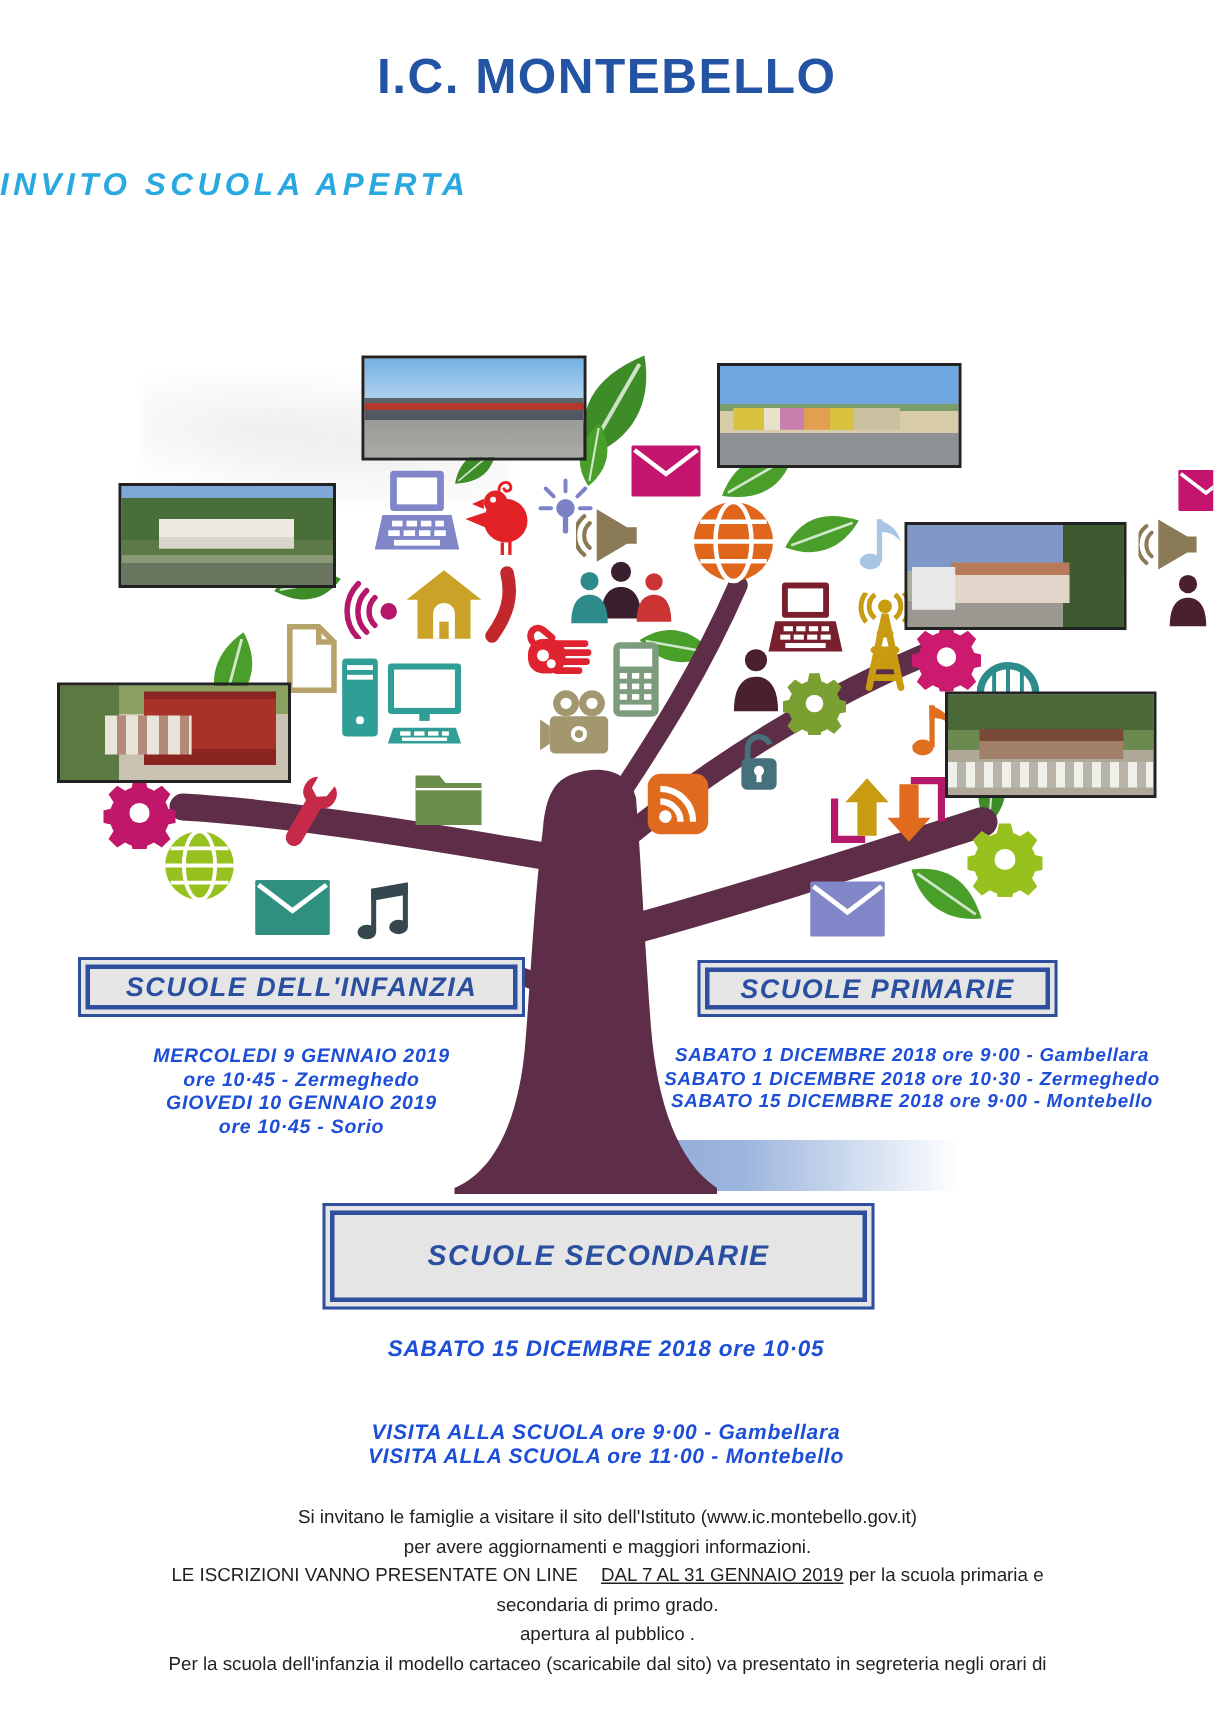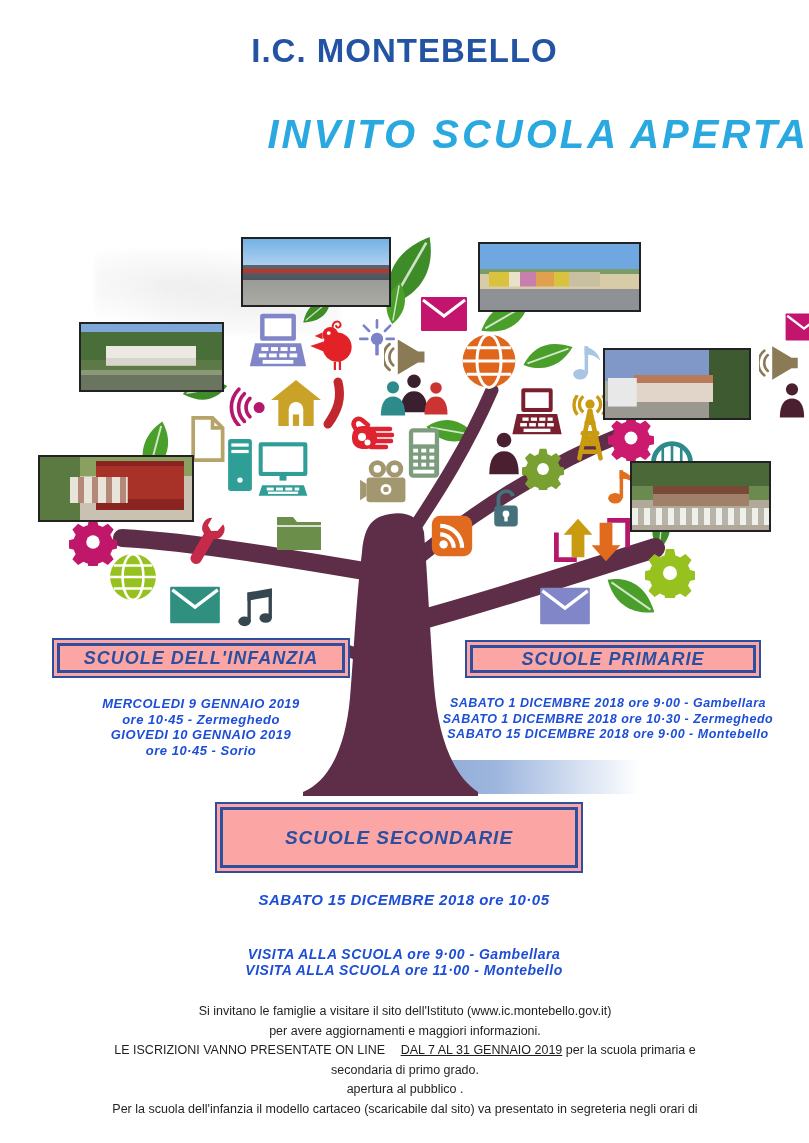--- a/index.html
+++ b/index.html
@@ -7,8 +7,8 @@
         overflow:hidden;font-family:"Liberation Sans",sans-serif;}
   .title{position:absolute;top:32px;left:0;width:100%;text-align:center;
          font-size:33px;font-weight:bold;color:#2353a3;letter-spacing:1px;}
-  .subtitle{position:absolute;top:112px;left:0;width:100%;text-align:right;
-            font-size:40px;font-weight:bold;font-style:italic;color:#29a9e0;letter-spacing:3px;}
+  .subtitle{position:absolute;top:112px;left:0;width:100%;text-align:left;
+            font-size:21px;font-weight:bold;font-style:italic;color:#29a9e0;letter-spacing:3px;}
   .watermark{position:absolute;left:95px;top:250px;width:245px;height:85px;
              background:radial-gradient(ellipse at 30% 40%, rgba(140,140,140,.12), transparent 60%),
                         radial-gradient(ellipse at 70% 65%, rgba(140,140,140,.10), transparent 60%);

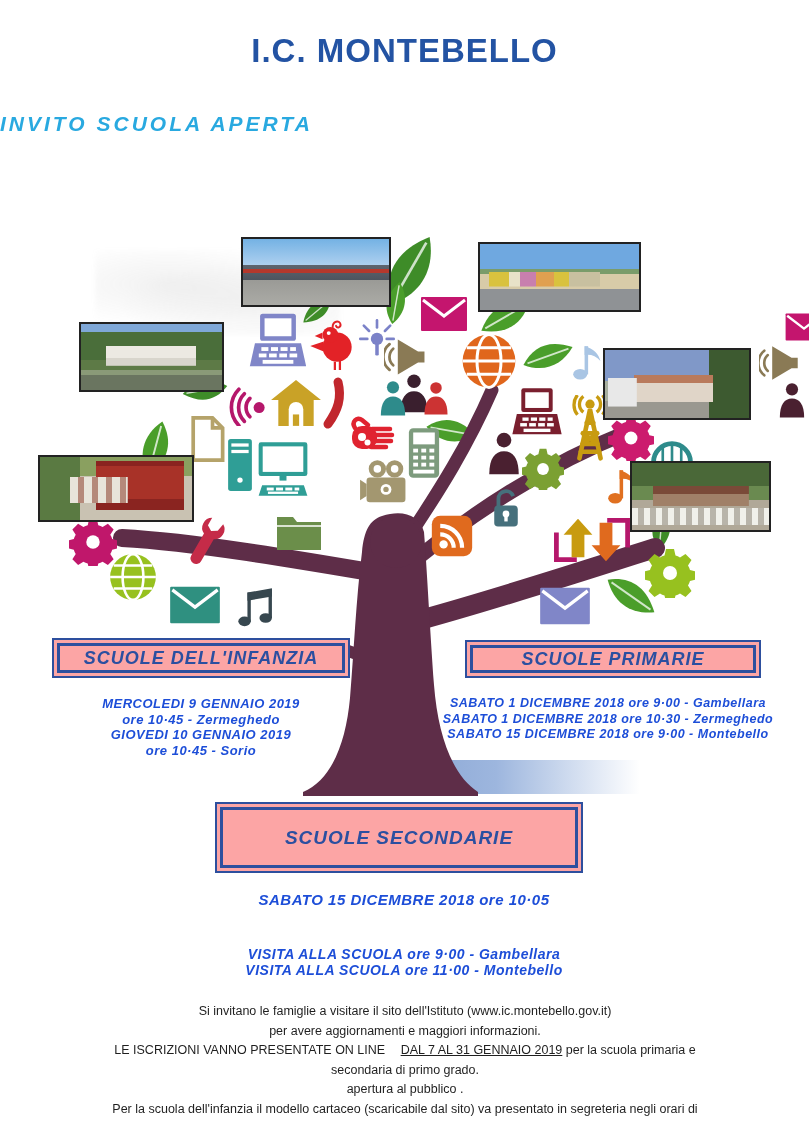--- a/index.html
+++ b/index.html
@@ -52,7 +52,7 @@
       linear-gradient(180deg,#4a6838 0 35%,#6a8a50 35% 55%,#b0a898 55% 100%);
       background-size:100% 26%,70% 30%,100% 100%;
       background-position:0 90%,50% 48%,0 0;}
-  .box{position:absolute;border:2px solid #2d4f9e;background:#fca5a5;padding:3px;z-index:6;box-sizing:border-box;}
+  .box{position:absolute;border:2px solid #2d4f9e;background:#e5e5e5;padding:3px;z-index:6;box-sizing:border-box;}
   .box-inner{border:3px solid #2d4f9e;height:100%;box-sizing:border-box;
              display:flex;flex-direction:column;align-items:center;justify-content:center;}
   .box-head{font-weight:bold;font-style:italic;color:#2b4fa0;letter-spacing:1px;white-space:nowrap;}

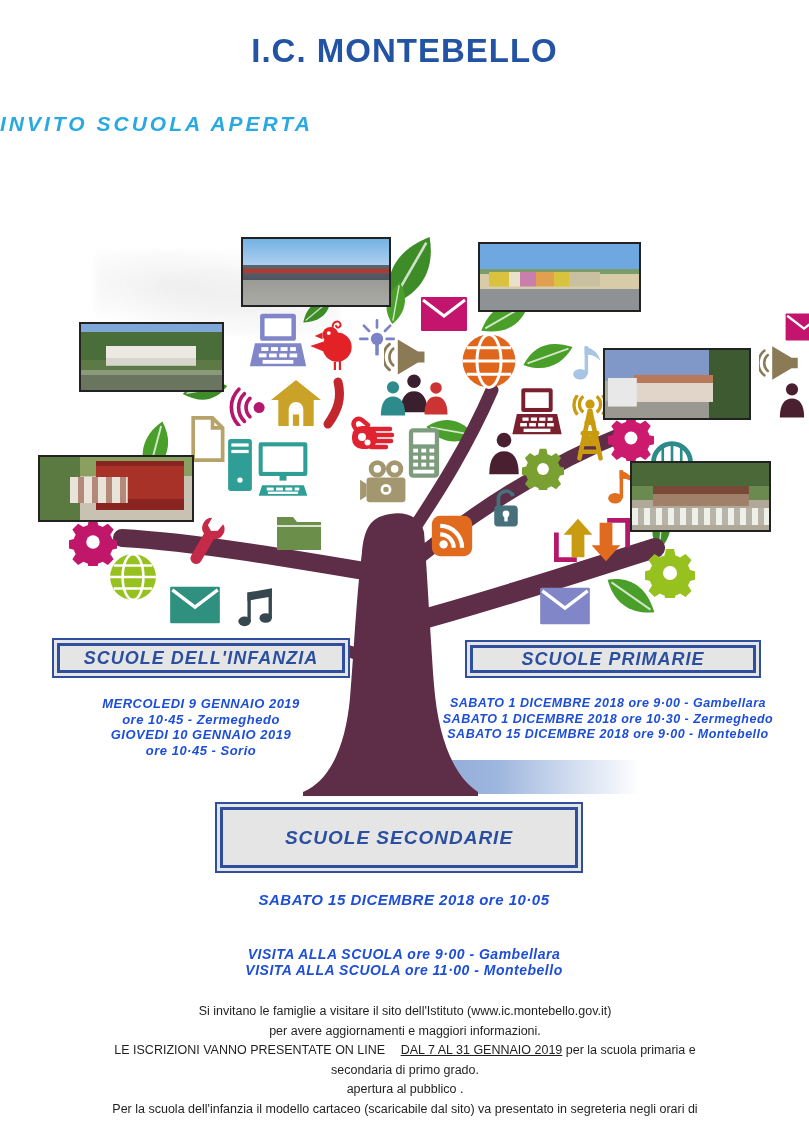--- a/index.html
+++ b/index.html
@@ -57,7 +57,7 @@
              display:flex;flex-direction:column;align-items:center;justify-content:center;}
   .box-head{font-weight:bold;font-style:italic;color:#2b4fa0;letter-spacing:1px;white-space:nowrap;}
   .b1{left:52px;top:638px;width:298px;height:40px;}
-  .b2{left:465px;top:640px;width:296px;height:38px;text-align:right;}
+  .b2{left:465px;top:640px;width:240px;height:38px;text-align:right;}
   .b3{left:215px;top:802px;width:368px;height:71px;}
   .b1 .box-head,.b2 .box-head{font-size:18px;}
   .b3 .box-head{font-size:19px;line-height:27px;}

